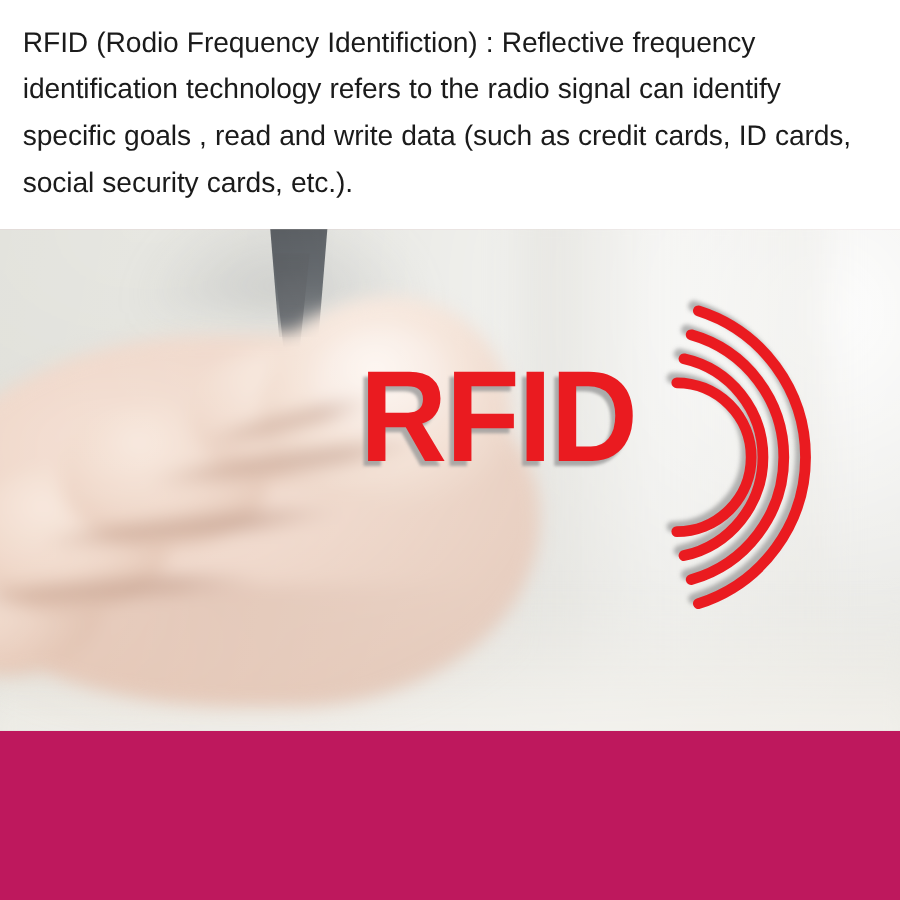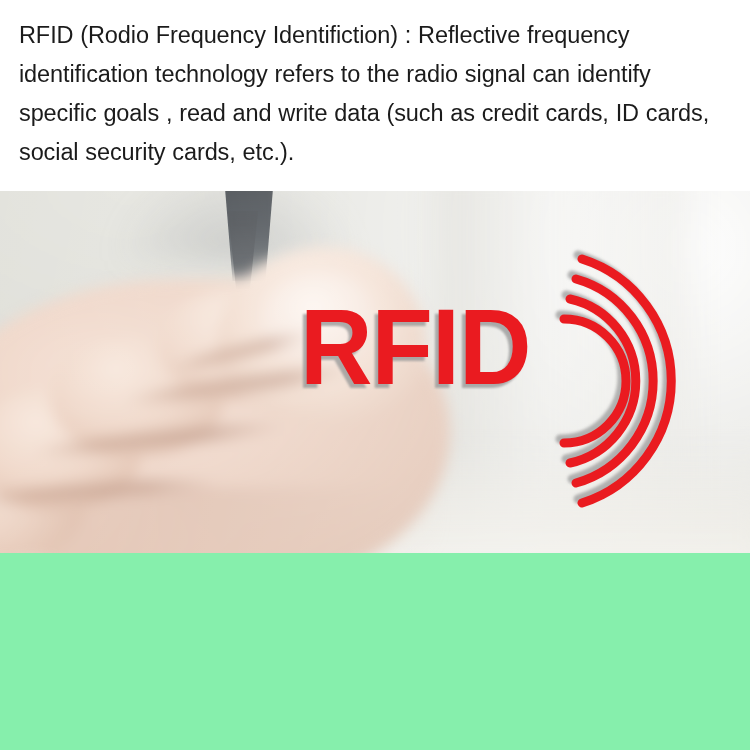--- a/index.html
+++ b/index.html
@@ -19,7 +19,7 @@
     position: relative;
     width: 750px;
     height: 750px;
-    background: #86efac;
+    background: #be185d;
   }
 
   

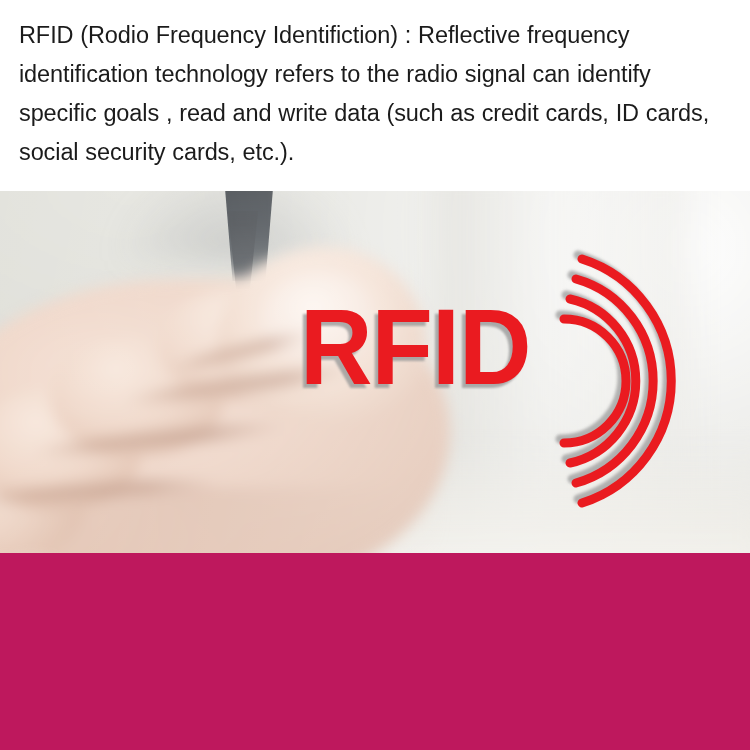--- a/index.html
+++ b/index.html
@@ -48,7 +48,7 @@
     left: 0;
     top: 191px;
     width: 750px;
-    height: 362px;
+    height: 418px;
     overflow: hidden;
     background: #e9e8e3;
   }

